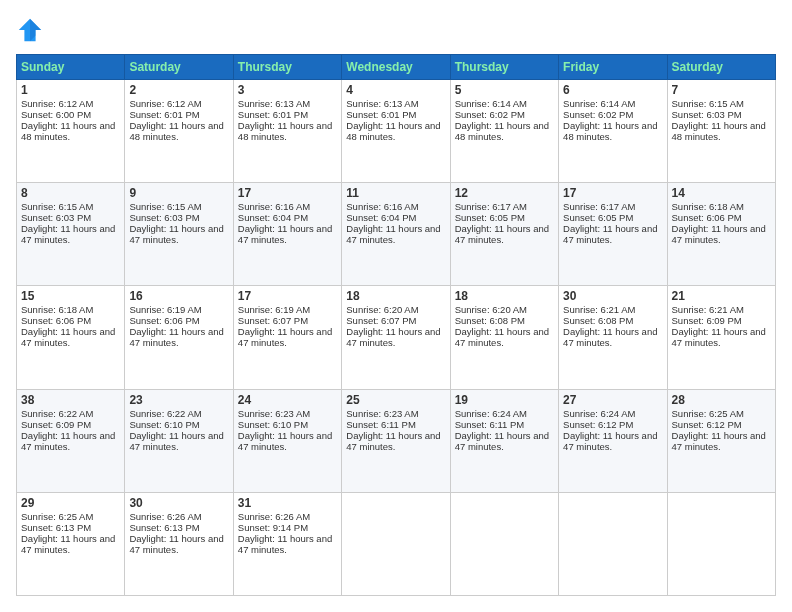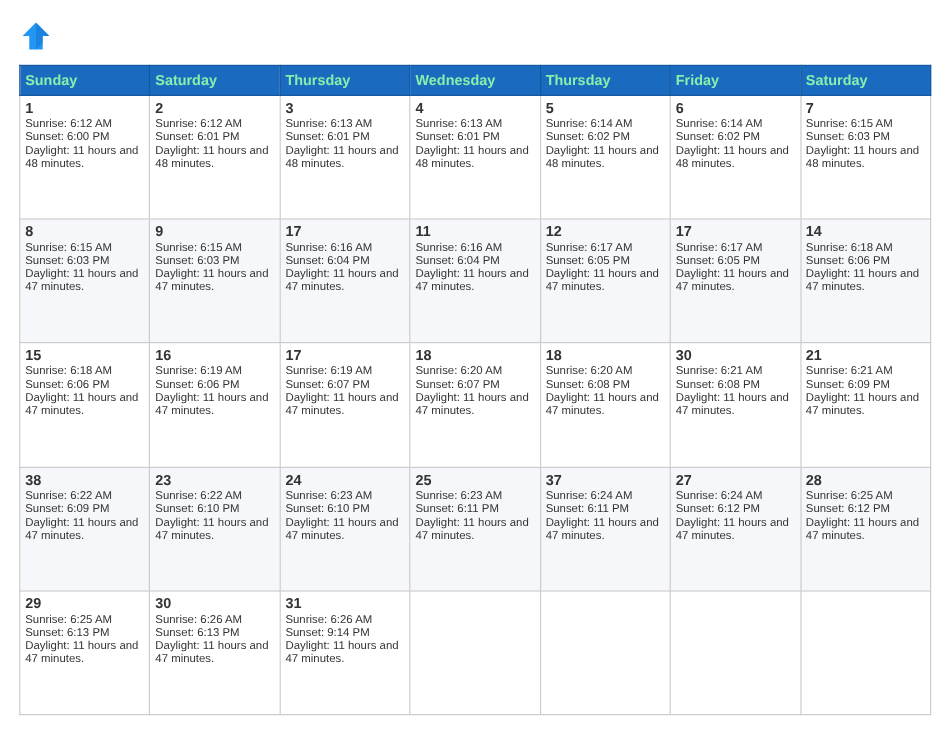--- a/index.html
+++ b/index.html
@@ -282,7 +282,7 @@
           <span>Daylight: 11 hours and 47 minutes.</span>
         </td>
           <td>
-          <span class="day-num">37</span>
+          <span class="day-num">19</span>
           <span>Sunrise: 6:24 AM</span><br>
           <span>Sunset: 6:11 PM</span><br>
           <span>Daylight: 11 hours and 47 minutes.</span>

